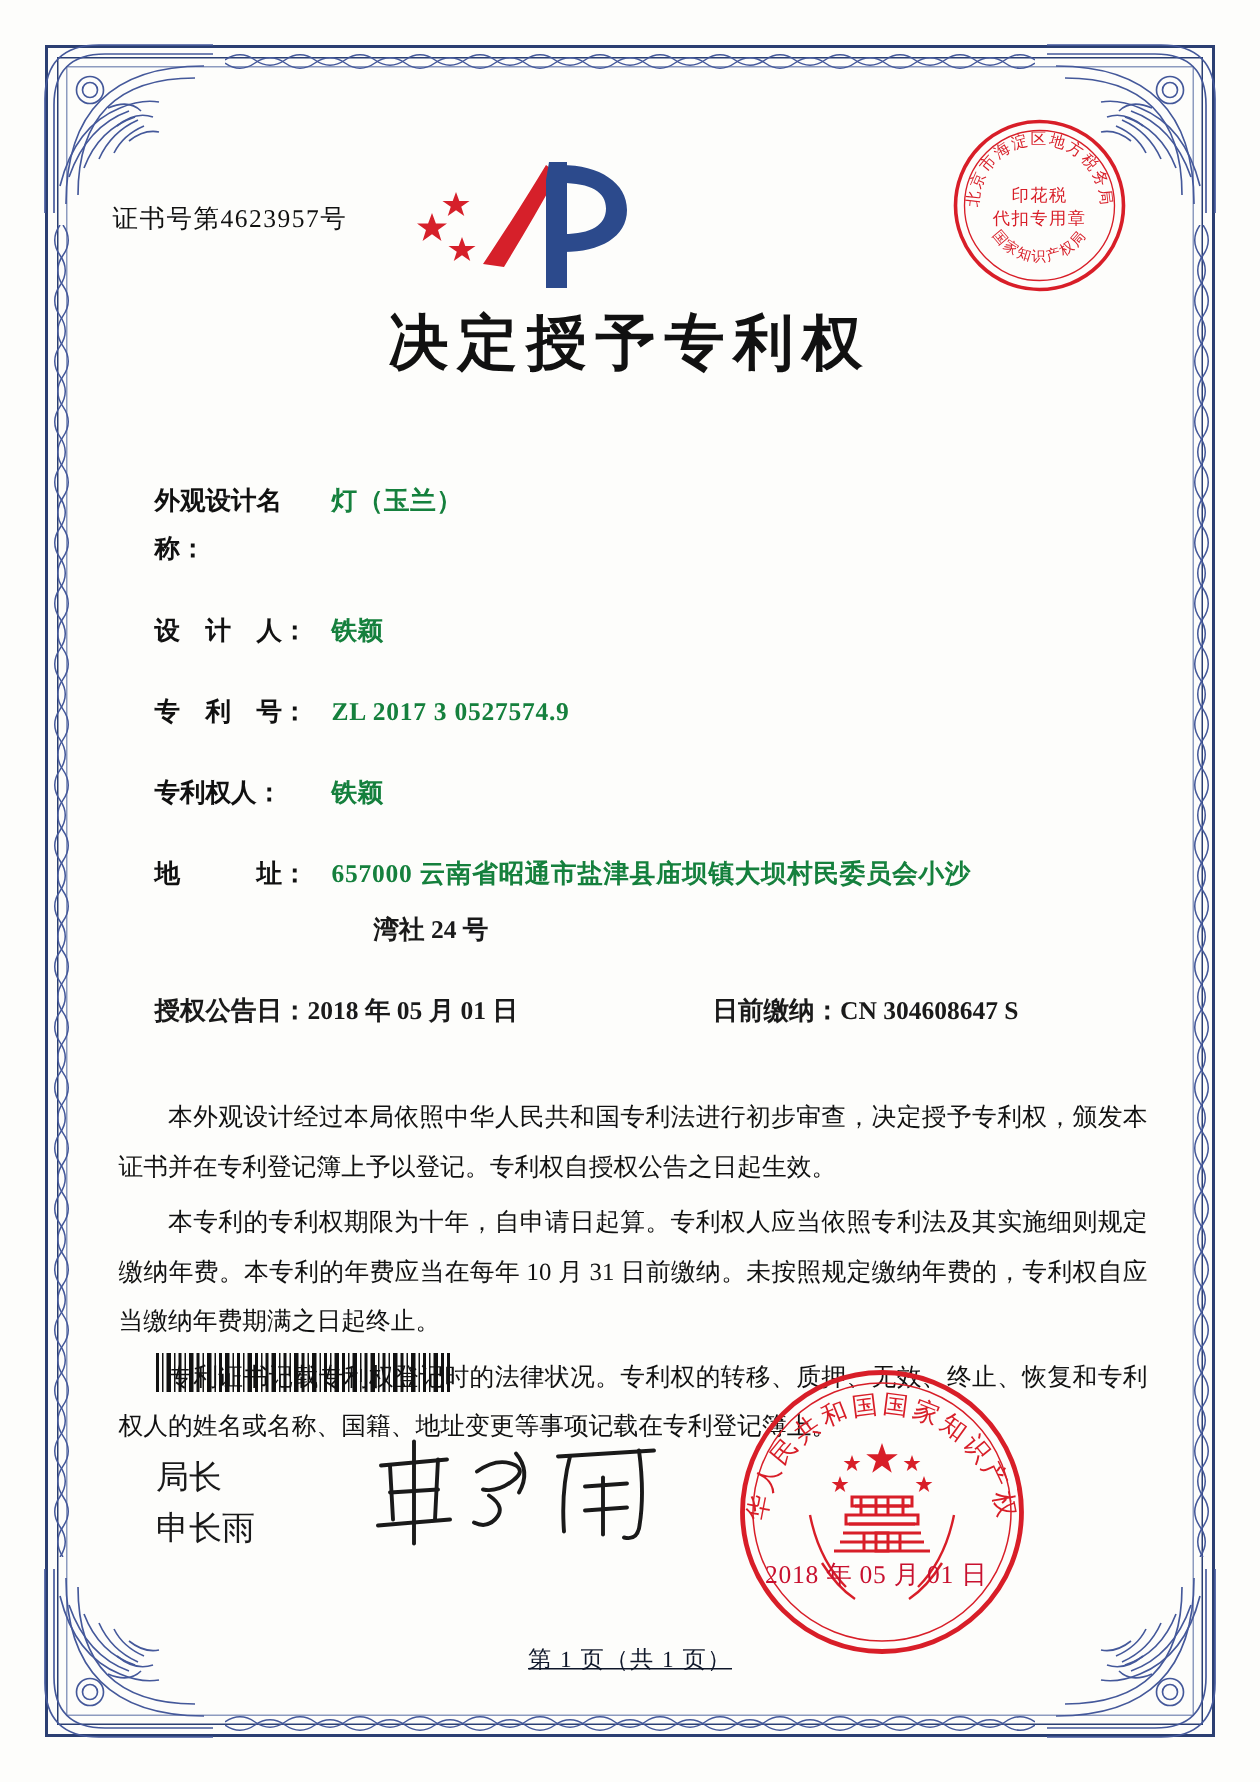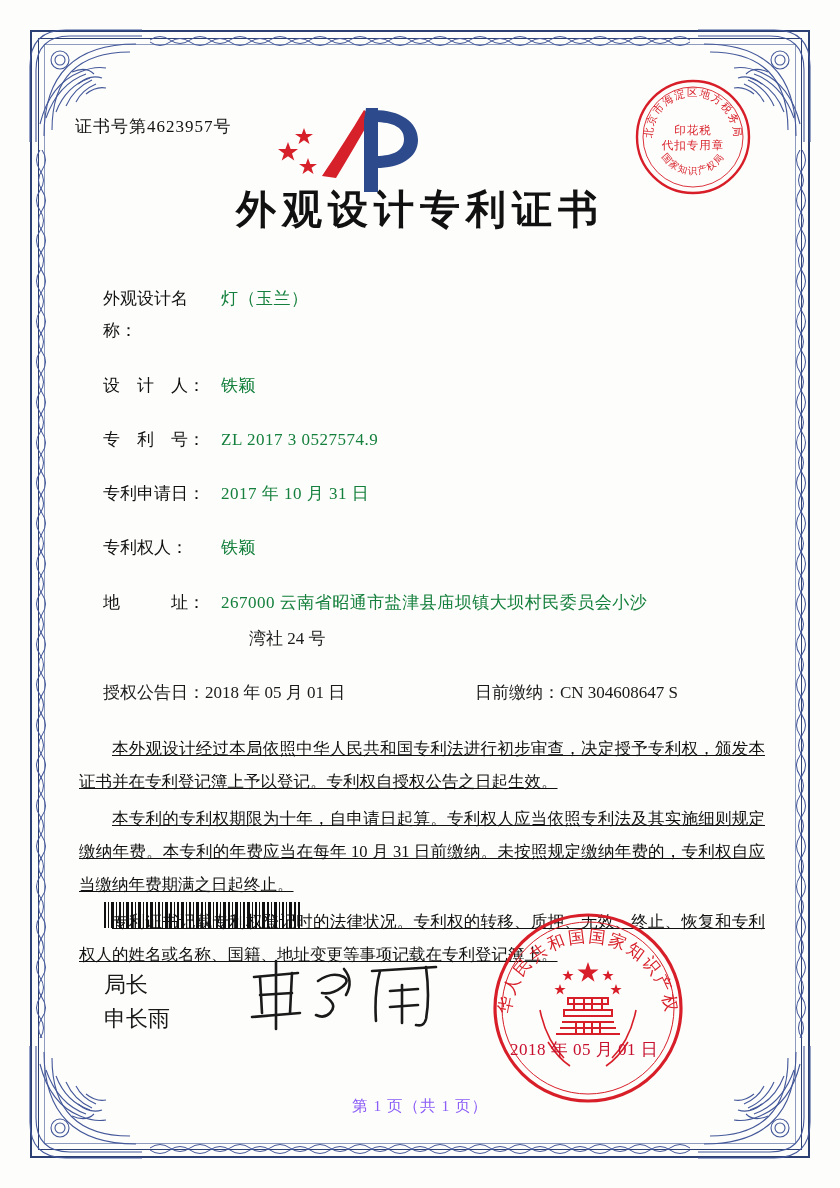--- a/index.html
+++ b/index.html
@@ -77,7 +77,7 @@
     font-size: 17px;
     letter-spacing: 1px;
     color: #111;
-    margin-top: 45px;
+    margin-top: 64px;
   }
 
   .logo {

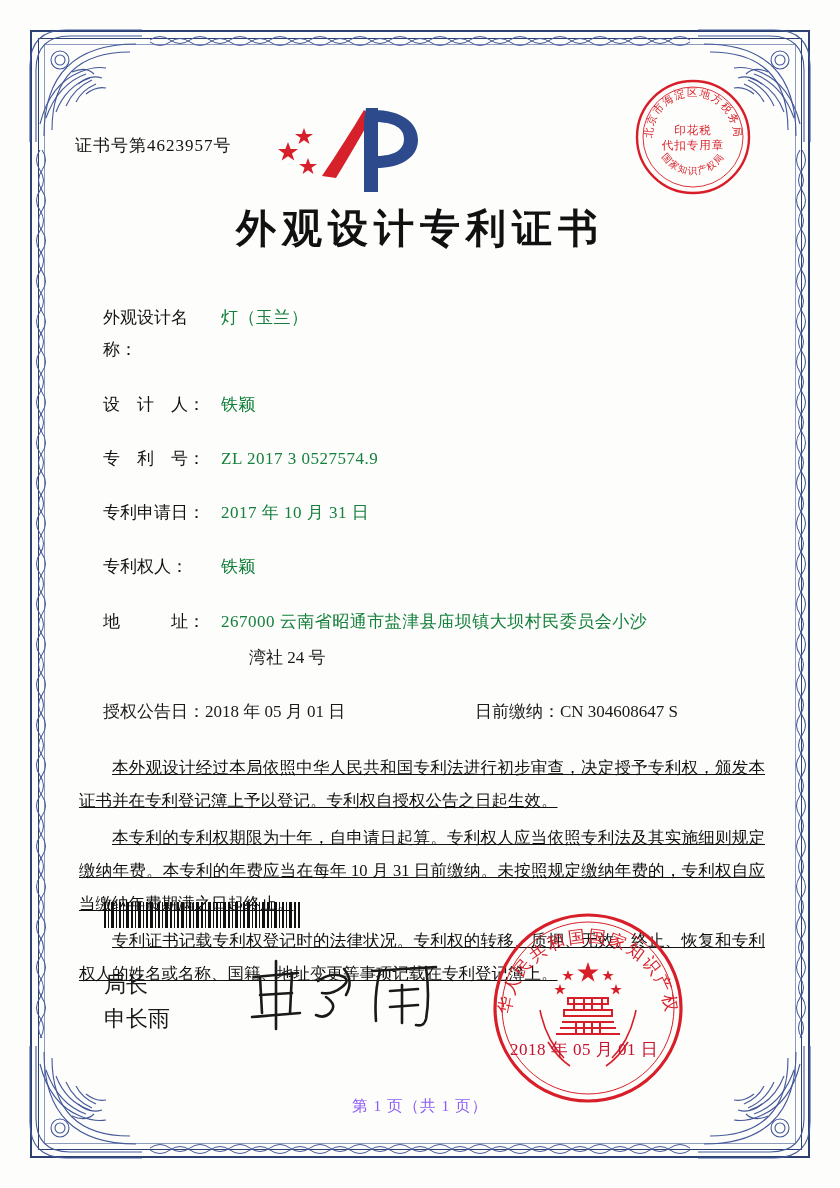--- a/index.html
+++ b/index.html
@@ -376,7 +376,7 @@
 
     <div class="cert-no">证书号第4623957号</div>
 
-    <div class="title">外观设计专利证书</div>
+    <div class="title">决定授予专利权</div>
 
     <div class="fields">
 

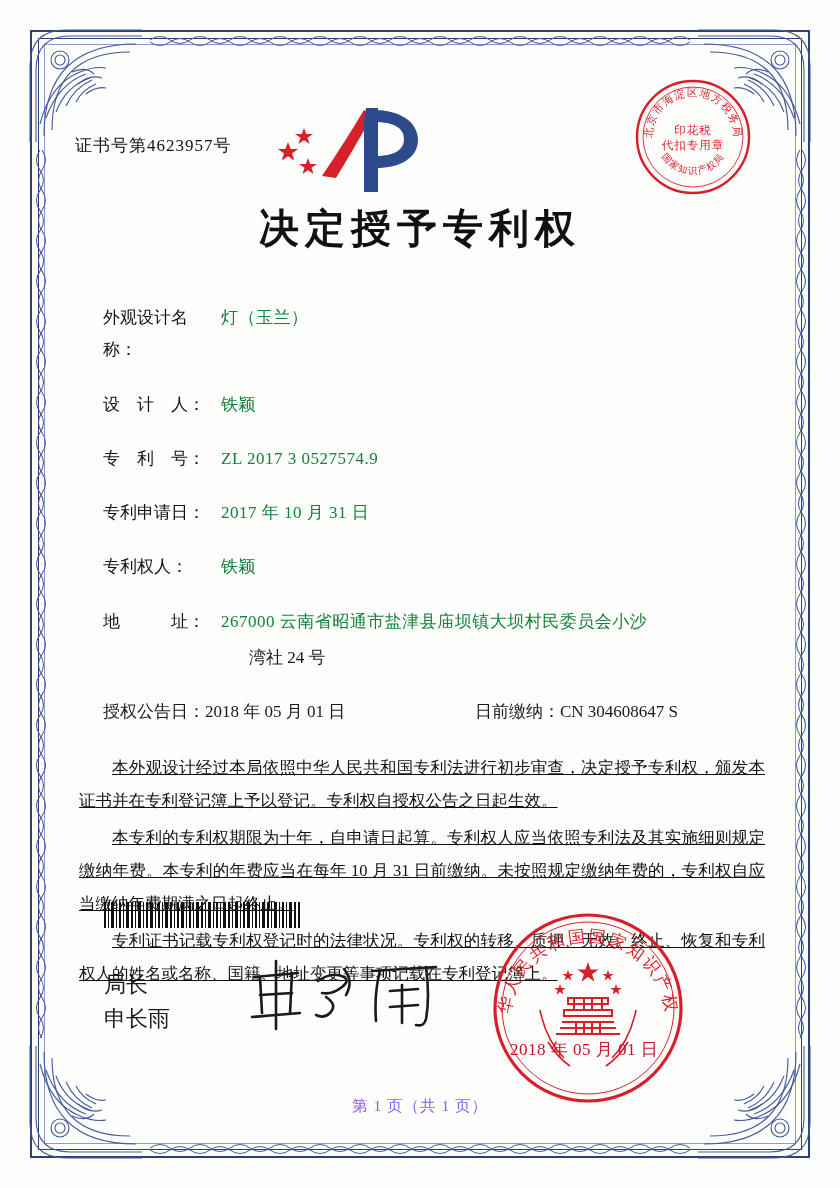--- a/index.html
+++ b/index.html
@@ -107,10 +107,11 @@
   }
 
   .fields {
-    margin-top: 46px;
+    margin-top: 62px;
     padding-left: 28px;
     font-size: 17px;
     line-height: 1.9;
+    font-weight: bold;
   }
   .field-row {
     display: flex;

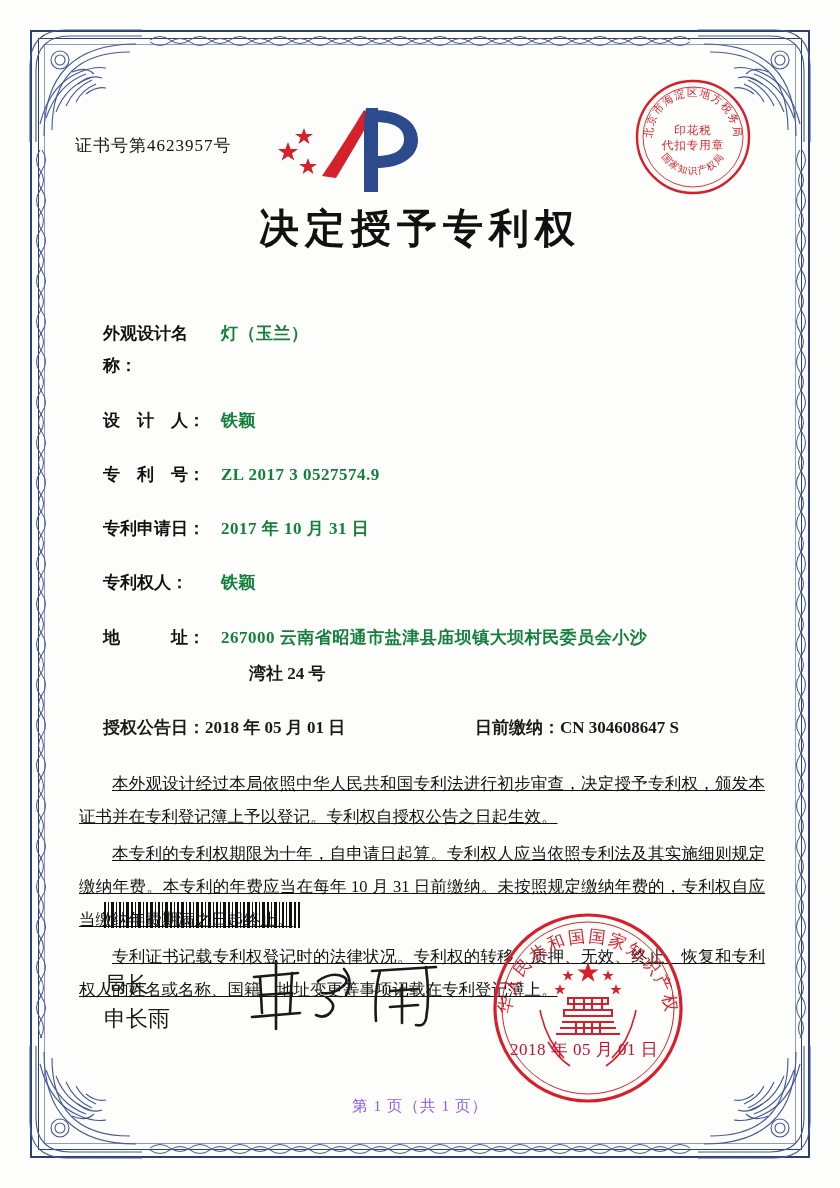--- a/index.html
+++ b/index.html
@@ -396,10 +396,6 @@
         <div class="field-value">ZL 2017 3 0527574.9</div>
       </div>
 
-      <div class="field-row">
-        <div class="field-label">专利申请日：</div>
-        <div class="field-value">2017 年 10 月 31 日</div>
-      </div>
 
       <div class="field-row">
         <div class="field-label">专利权人：</div>

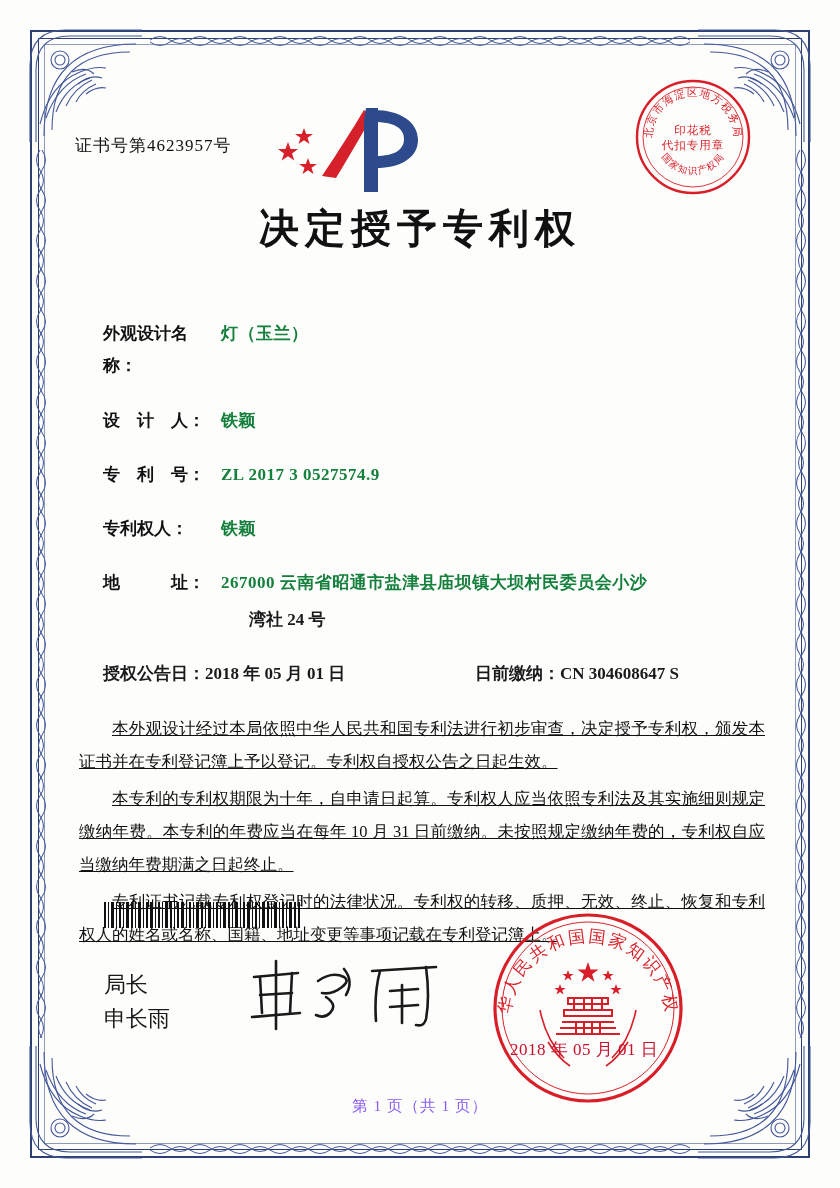--- a/index.html
+++ b/index.html
@@ -404,7 +404,7 @@
 
       <div class="field-row">
         <div class="field-label">地　　　址：</div>
-        <div class="field-value">267000  云南省昭通市盐津县庙坝镇大坝村民委员会小沙</div>
+        <div class="field-value">657000  云南省昭通市盐津县庙坝镇大坝村民委员会小沙</div>
       </div>
       <div class="addr-second">湾社 24 号</div>
 

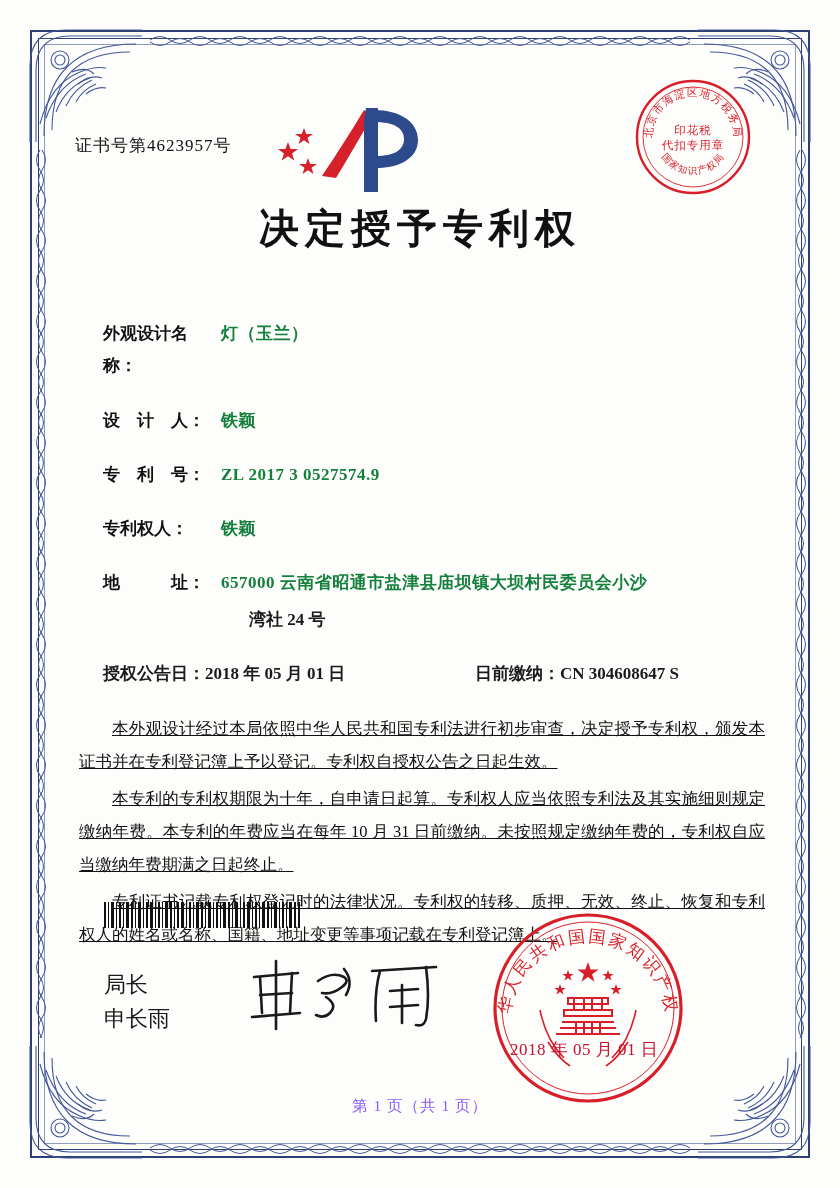--- a/index.html
+++ b/index.html
@@ -150,13 +150,12 @@
   .grant-right { display: flex; }
 
   .paragraphs {
-    margin-top: 22px;
+    margin-top: 38px;
     padding-left: 4px;
     font-size: 16.5px;
     line-height: 2.0;
     text-align: justify;
     color: #111;
-    text-decoration: underline;
   }
   .paragraphs p {
     margin: 0 0 4px 0;

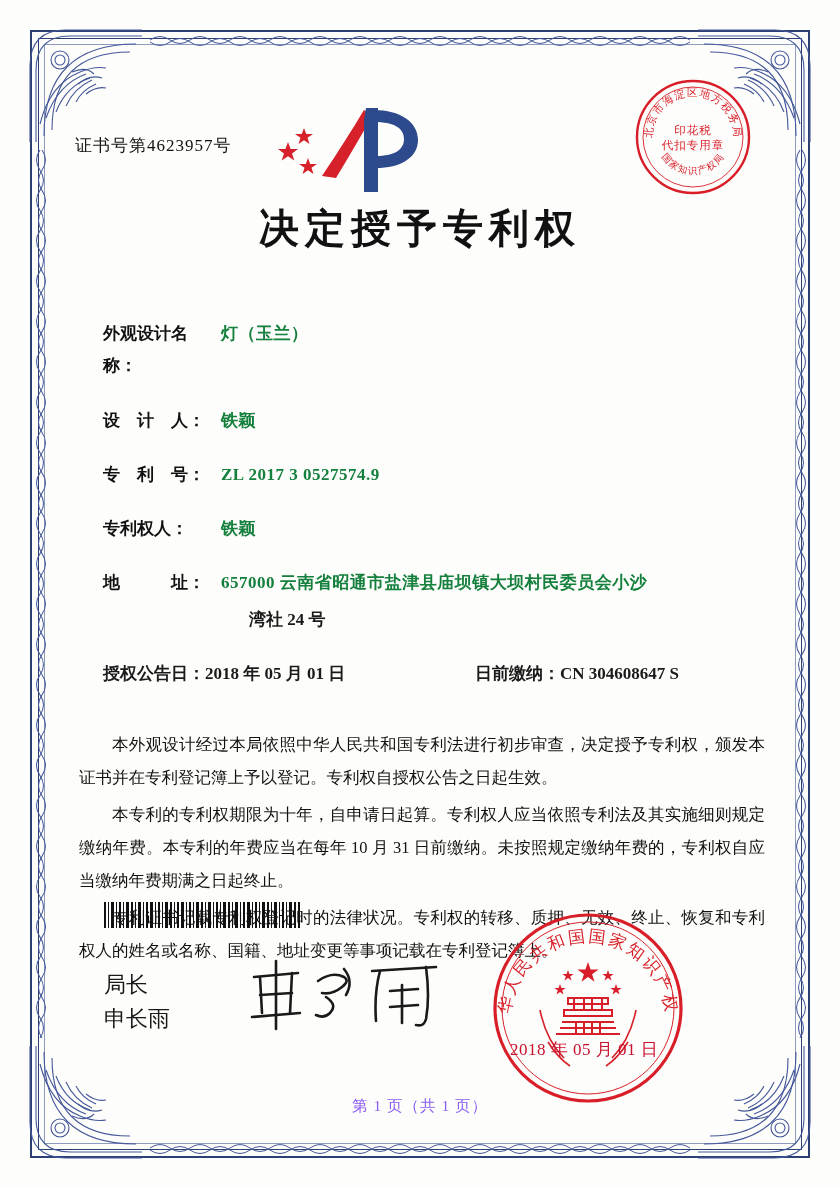--- a/index.html
+++ b/index.html
@@ -210,8 +210,9 @@
     top: 1096px;
     text-align: center;
     font-size: 15.5px;
-    color: #8b5cf6;
+    color: #0f172a;
     letter-spacing: 1px;
+    text-decoration: underline;
   }
 </style>
 </head>

